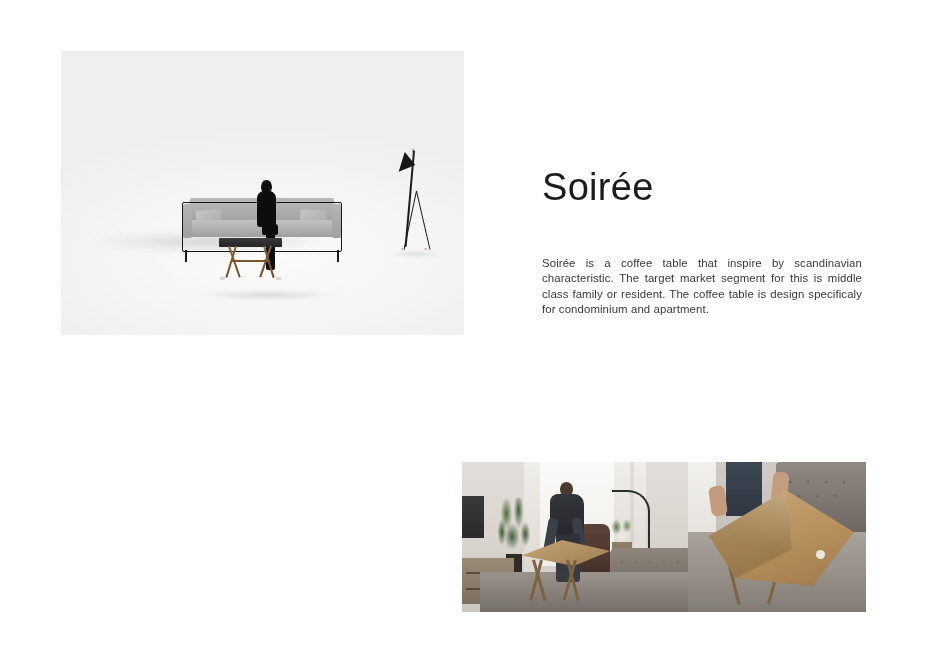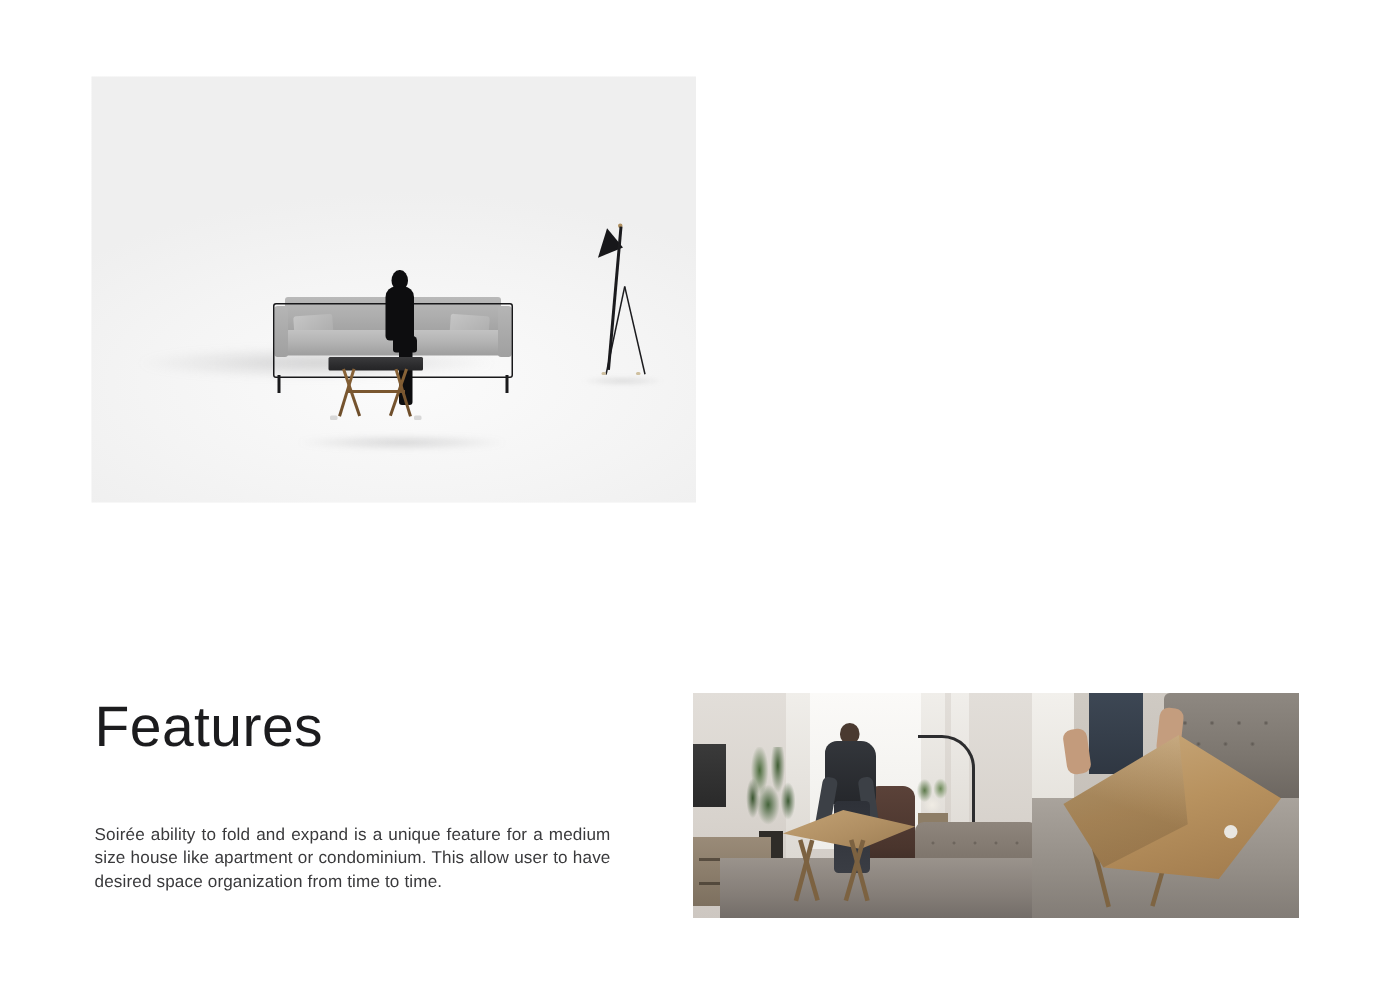--- a/index.html
+++ b/index.html
@@ -624,6 +624,10 @@
     </div>
   </div>
 
+  <div class="intro-block">
+    <h1 class="title">Soirée</h1>
+    <p class="intro-paragraph">Soirée is a coffee table that inspire by scandinavian characteristic. The target market segment for this is middle class family or resident. The coffee table is design specificaly for condominium and apartment.</p>
+  </div>
 
   <div class="features-block">
     <h2 class="title">Features</h2>

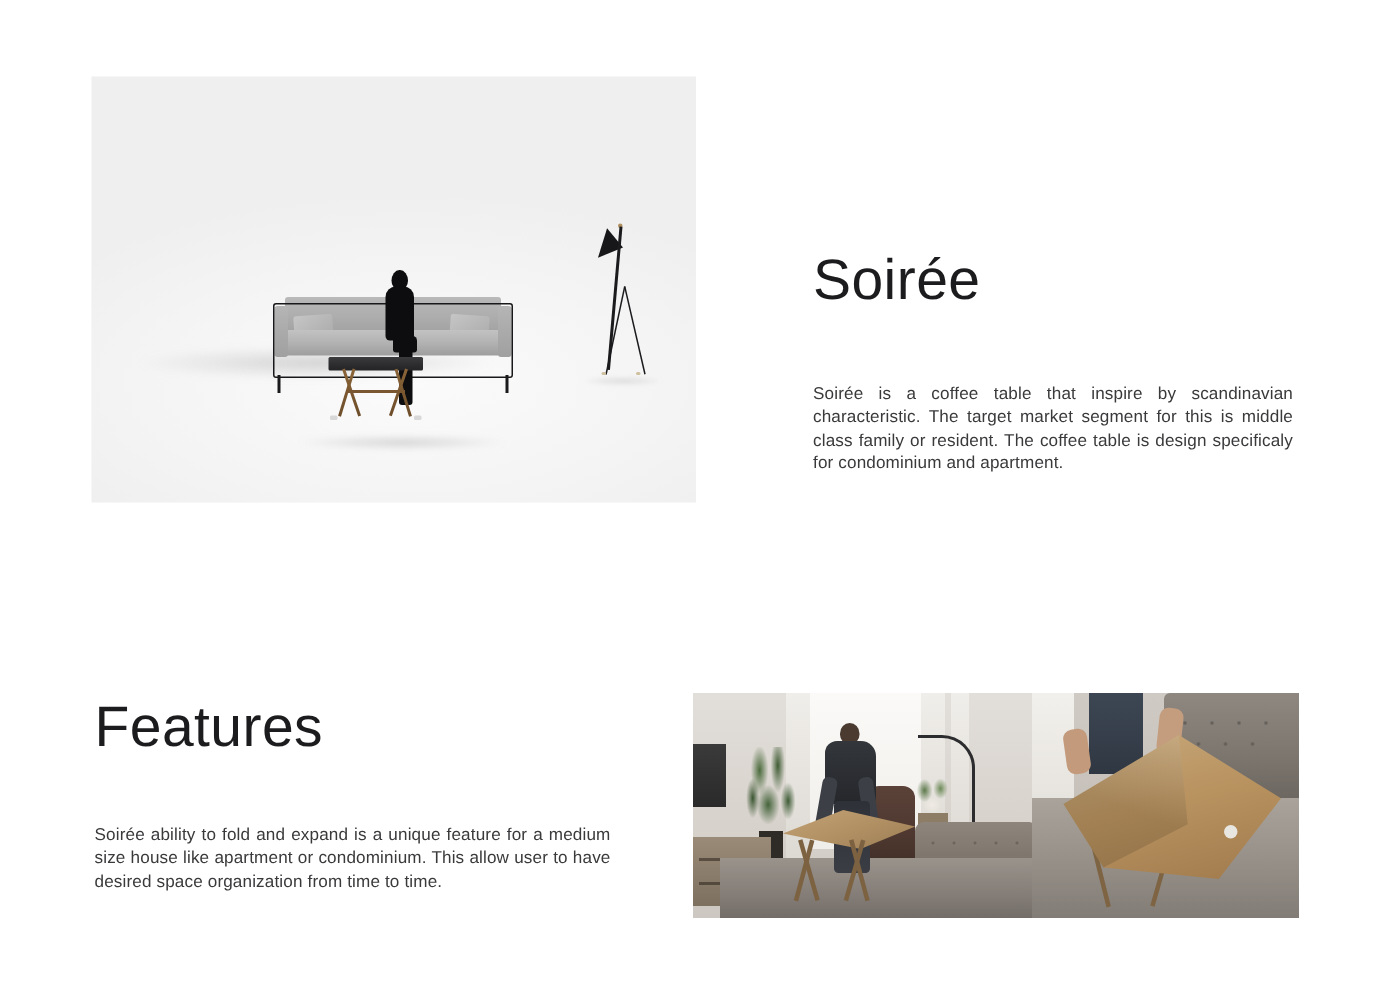--- a/index.html
+++ b/index.html
@@ -629,10 +629,6 @@
     <p class="intro-paragraph">Soirée is a coffee table that inspire by scandinavian characteristic. The target market segment for this is middle class family or resident. The coffee table is design specificaly for condominium and apartment.</p>
   </div>
 
-  <div class="features-block">
-    <h2 class="title">Features</h2>
-    <p class="features-paragraph">Soirée ability to fold and expand is a unique feature for a medium size house like apartment or condominium. This allow user to have desired space organization from time to time.</p>
-  </div>
 
   <div class="gallery">
 

